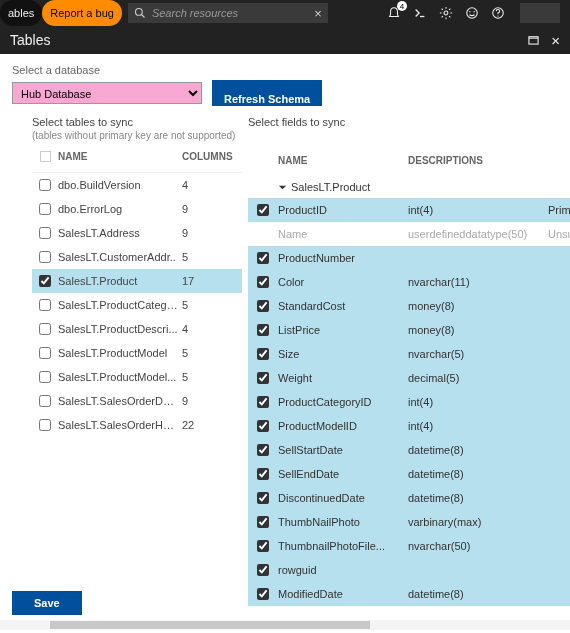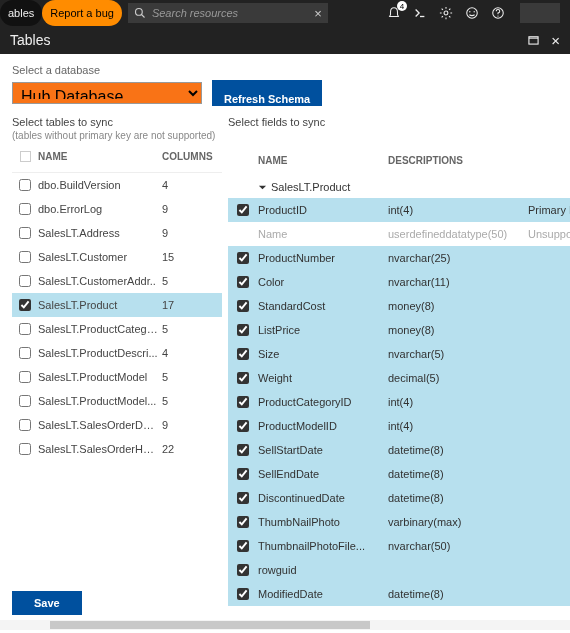--- a/index.html
+++ b/index.html
@@ -27,7 +27,7 @@
   .content { background: #fff; padding: 10px 12px 0 12px; height: calc(633px - 26px - 28px); position: relative; overflow: hidden; }
   .dbhdr { font-size: 11px; color: #666; margin-bottom: 4px; }
   .dbrow { display: flex; align-items: center; gap: 10px; margin-bottom: 10px; }
-  select.db { width: 190px; height: 22px; border: 1px solid #999; font-size: 16px; padding: 4px 4px; background: #f97316; }
+  select.db { width: 190px; height: 22px; border: 1px solid #999; font-size: 11px; padding: 4px 4px; background: #f9a8d4; }
   .btn { background: #00509e; color: #fff; border: none; height: 24px; padding: 13px 12px; font-size: 11px; cursor: pointer; }
   .btn b { font-weight: 600; }
 

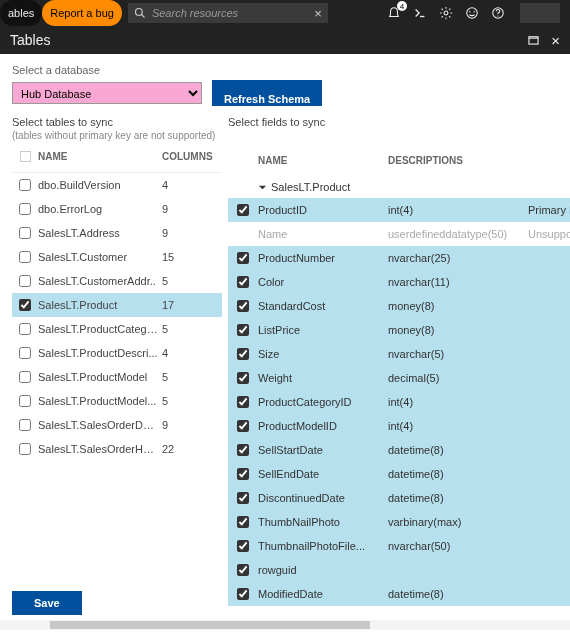--- a/index.html
+++ b/index.html
@@ -31,7 +31,7 @@
   .btn { background: #00509e; color: #fff; border: none; height: 24px; padding: 13px 12px; font-size: 11px; cursor: pointer; }
   .btn b { font-weight: 600; }
 
-  .panes { display: flex; gap: 0; }
+  .panes { display: flex; gap: 0; margin-left: 20px; }
   .leftpane { width: 210px; flex: none; }
   .rightpane { flex: 1; margin-left: 6px; }
   .panelabel { font-size: 11px; color: #444; }

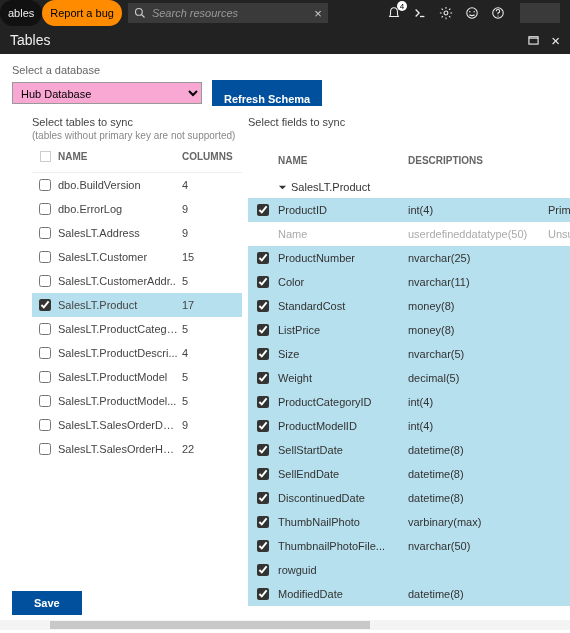--- a/index.html
+++ b/index.html
@@ -184,13 +184,6 @@
             </span>
             <span class="cname">SalesLT.Address</span>
             <span class="ccol">9</span>
-          </div>
-          <div class="trow">
-            <span class="cchk">
-              <input type="checkbox" style="">
-            </span>
-            <span class="cname">SalesLT.Customer</span>
-            <span class="ccol">15</span>
           </div>
           <div class="trow">
             <span class="cchk">

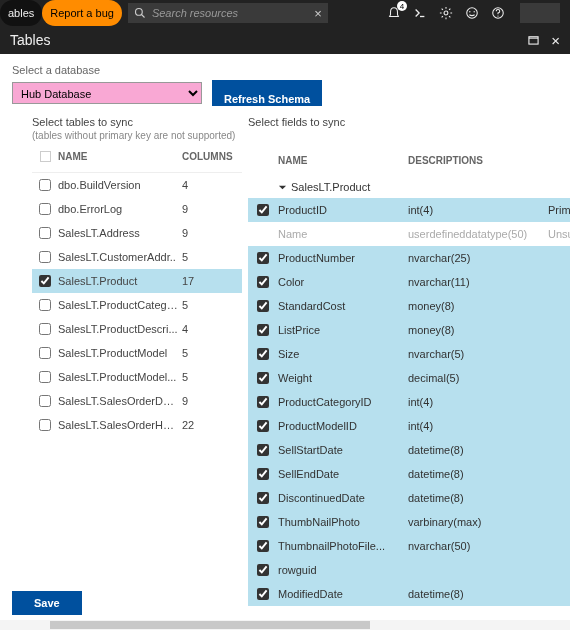--- a/index.html
+++ b/index.html
@@ -279,7 +279,6 @@
               <input type="checkbox" checked="" style="">
             </span>
             <span class="fname">ProductNumber</span>
-            <span class="ftype">nvarchar(25)</span>
             <span class="fdesc"></span>
           </div>
           <div class="frow sel">

